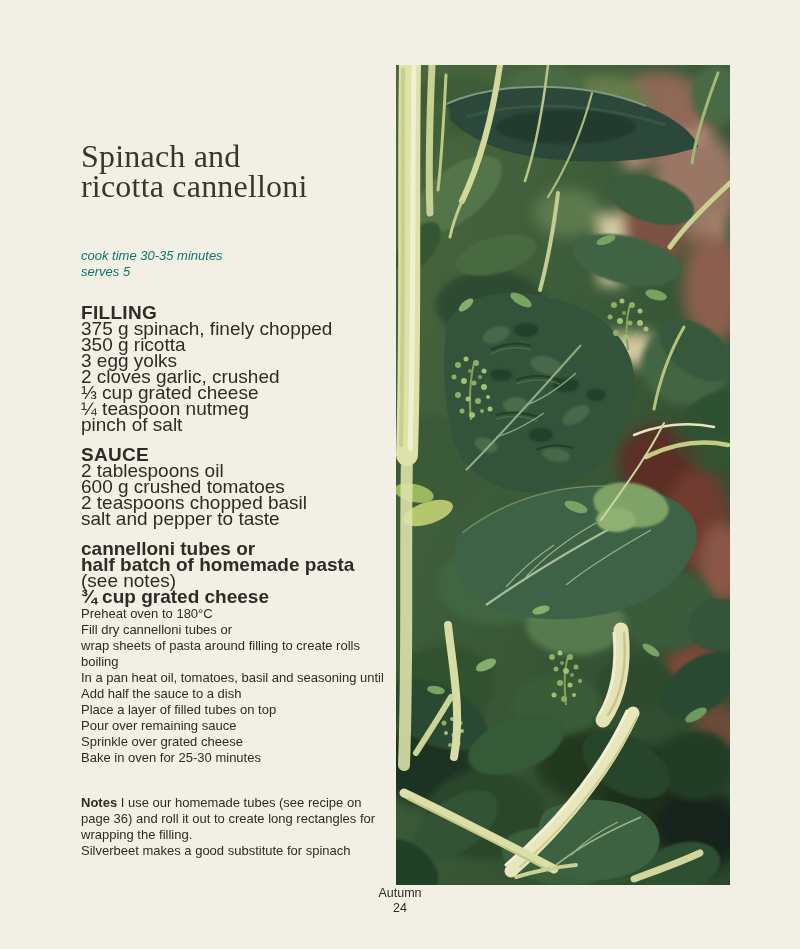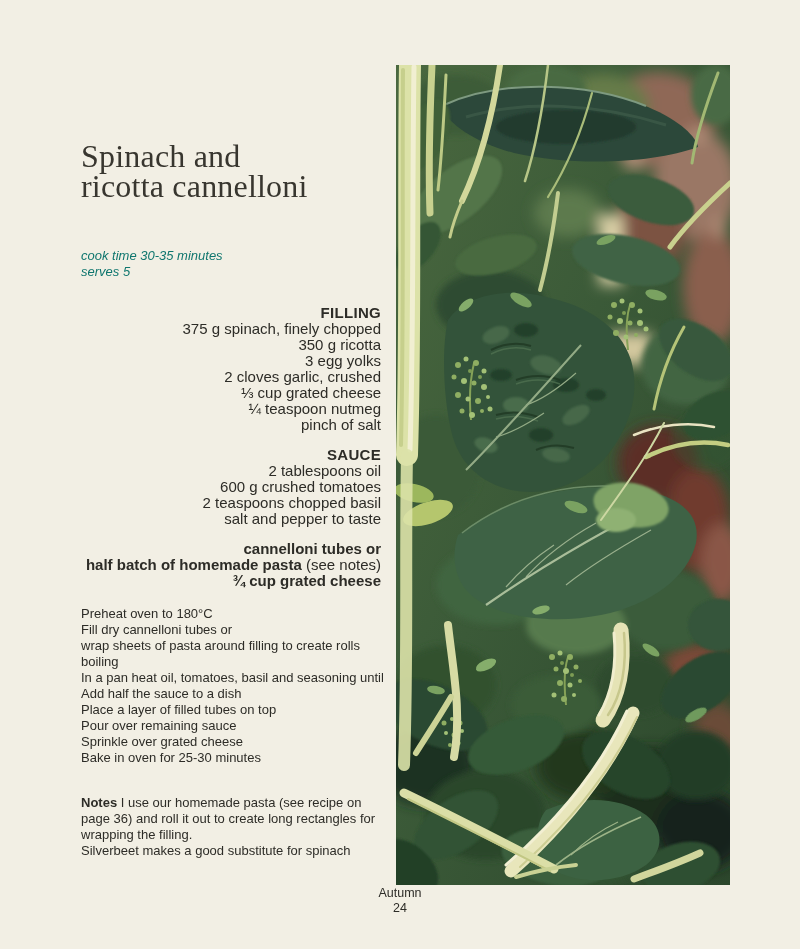--- a/index.html
+++ b/index.html
@@ -27,7 +27,7 @@
     color:#0f766e;
     margin-top:36px;
   }
-  .ing-block { left:81px; width:300px; font-size:15px; line-height:16px;text-align:right; }
+  .ing-block { left:81px; width:300px; font-size:19px; line-height:16px; }
   .ing-block .b { font-weight:bold; }
   .filling { top:305px; }
   .sauce   { top:447px; }

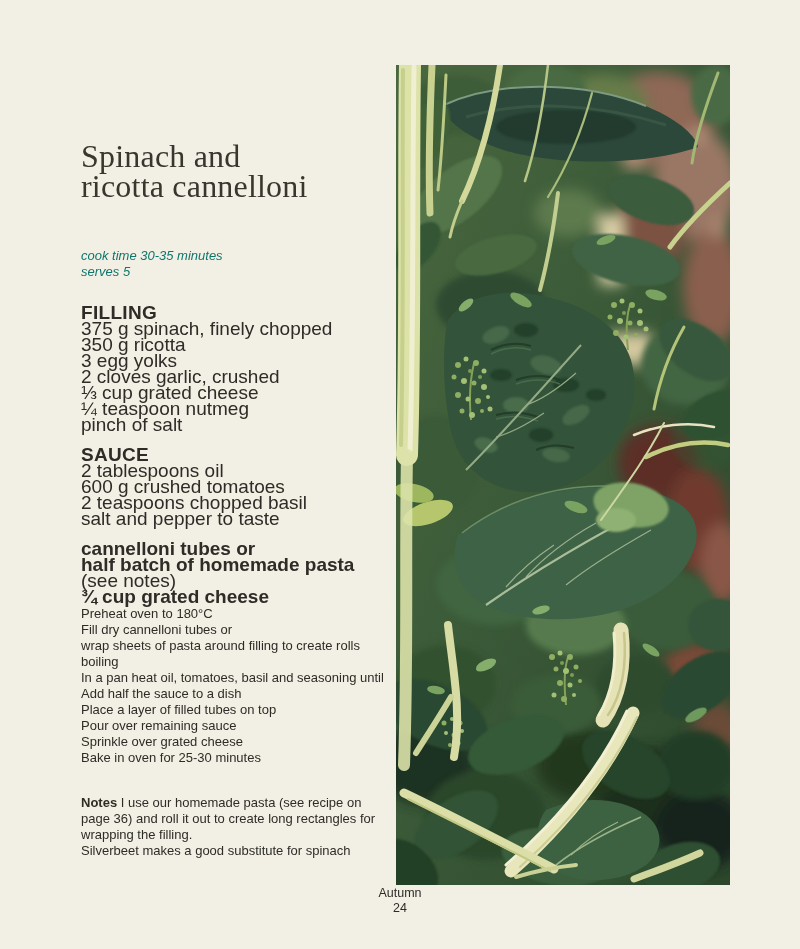--- a/index.html
+++ b/index.html
@@ -104,7 +104,7 @@
 </div>
 
 <div class="abs notes">
-  <div><span class="lbl">Notes</span><span> I use our homemade pasta (see recipe on</span></div>
+  <div><span class="lbl">Notes</span><span> I use our homemade tubes (see recipe on</span></div>
   <div>page 36) and roll it out to create long rectangles for</div>
   <div>wrapping the filling.</div>
   <div>Silverbeet makes a good substitute for spinach</div>

